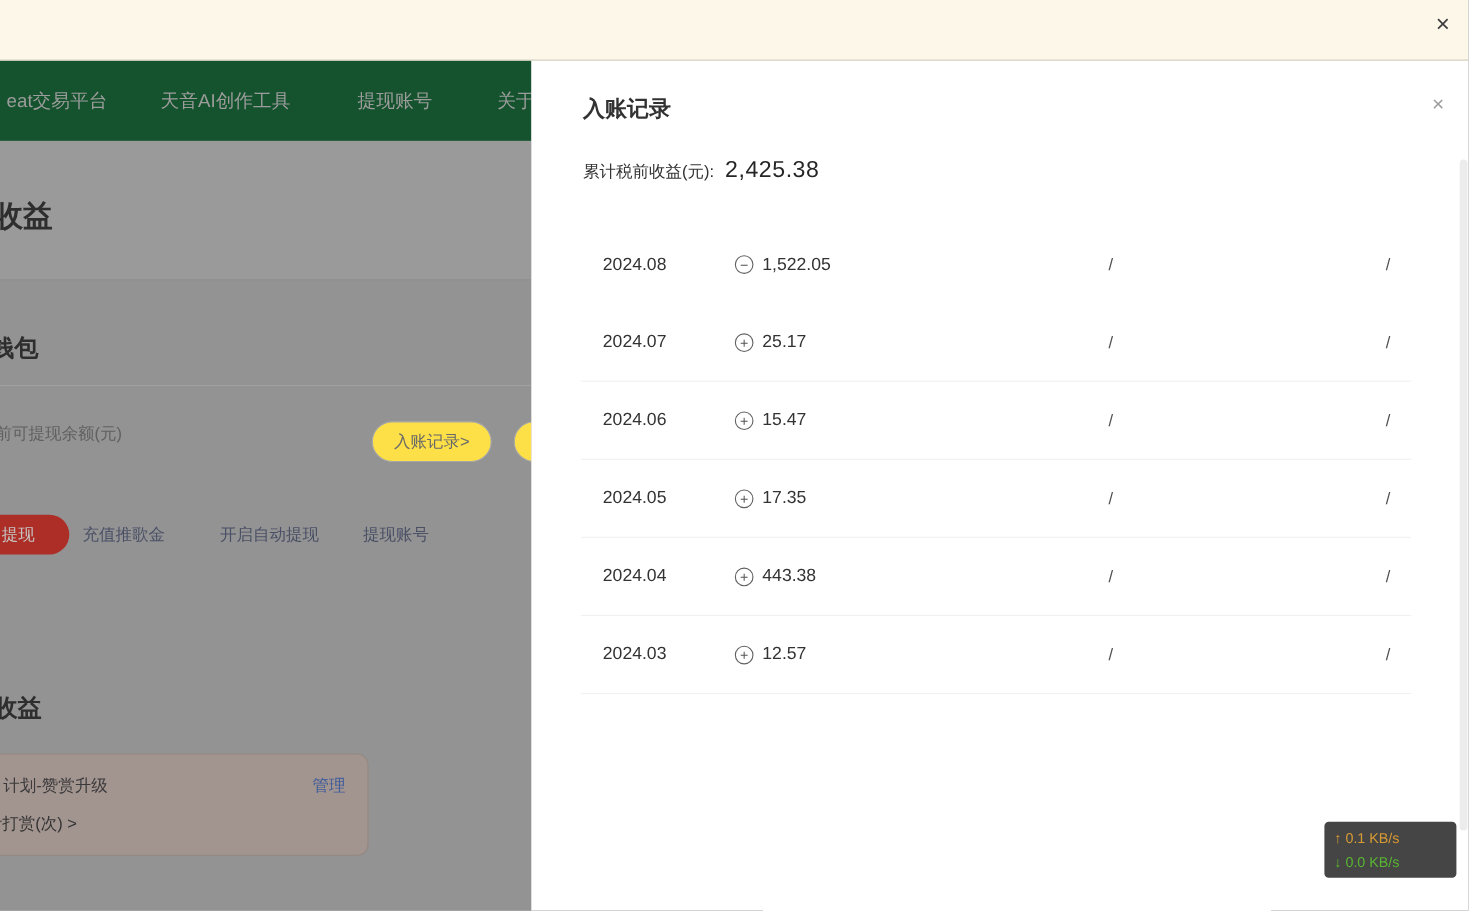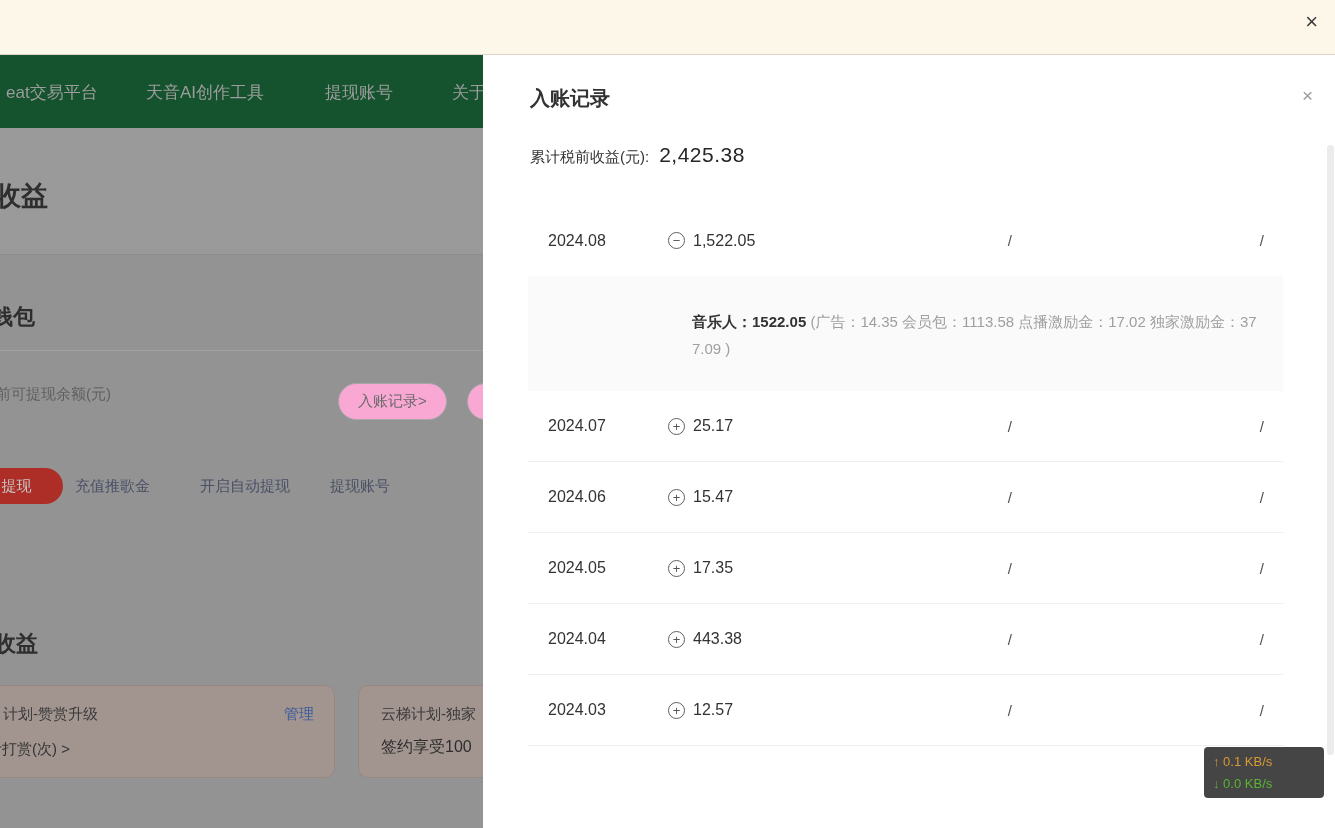--- a/index.html
+++ b/index.html
@@ -137,9 +137,6 @@
               <span class="slash">/</span>
             </div>
           </div>
-          <div class="detail">
-            <div class="detail-text"><b>音乐人：1522.05 </b>(广告：14.35 会员包：1113.58 点播激励金：17.02 独家激励金：377.09 )</div>
-          </div>
           <div class="trow">
             <div class="col c1">
               <span>2024.07</span>

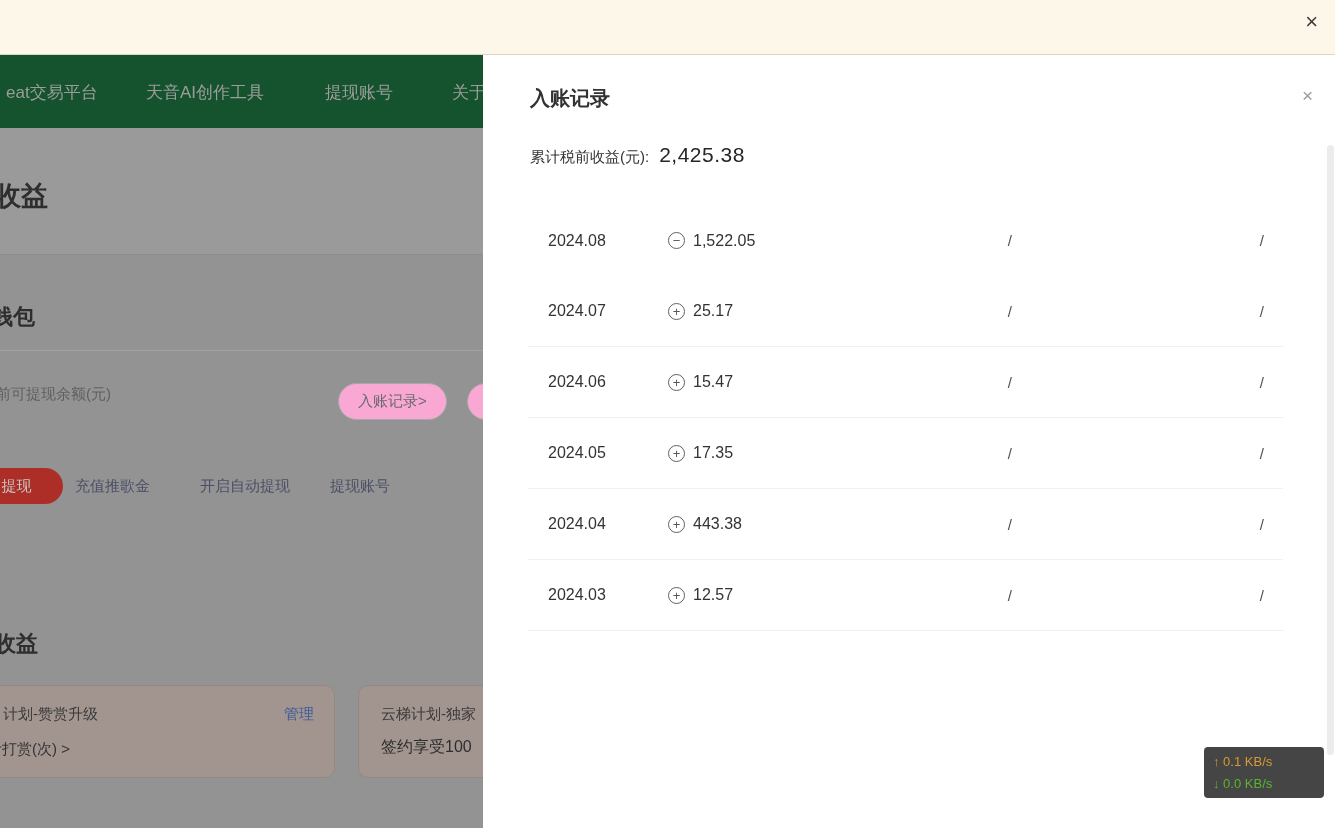--- a/index.html
+++ b/index.html
@@ -23,7 +23,7 @@
   .wallet-card-edge { position:absolute; left:0; top:222px; width:483px; border-top:1px solid #a0a0a1; }
   .wallet-title { position:absolute; left:-9px; top:174px; font-size:22px; font-weight:bold; color:#2e2e2f; white-space:nowrap; }
   .balance-label { position:absolute; left:-4px; top:257px; font-size:15px; color:#606061; white-space:nowrap; }
-  .pill { position:absolute; top:255px; height:37px; border:1px solid #a7a7a8; border-radius:19px; background:#f9a8d4; color:#696969; font-size:15px; display:flex; align-items:center; justify-content:center; cursor:pointer; white-space:nowrap; }
+  .pill { position:absolute; top:255px; height:37px; border:1px solid #a7a7a8; border-radius:19px; background:#fde047; color:#696969; font-size:15px; display:flex; align-items:center; justify-content:center; cursor:pointer; white-space:nowrap; }
   .pill-records { left:338px; width:109px; }
   .pill-partial { left:467px; width:96px; }
   .btn-withdraw { position:absolute; left:-30px; top:340px; width:93px; height:36px; border-radius:18px; background:#ad2e27; color:#c6c6c6; font-size:15px; display:flex; align-items:center; justify-content:center; cursor:pointer; }

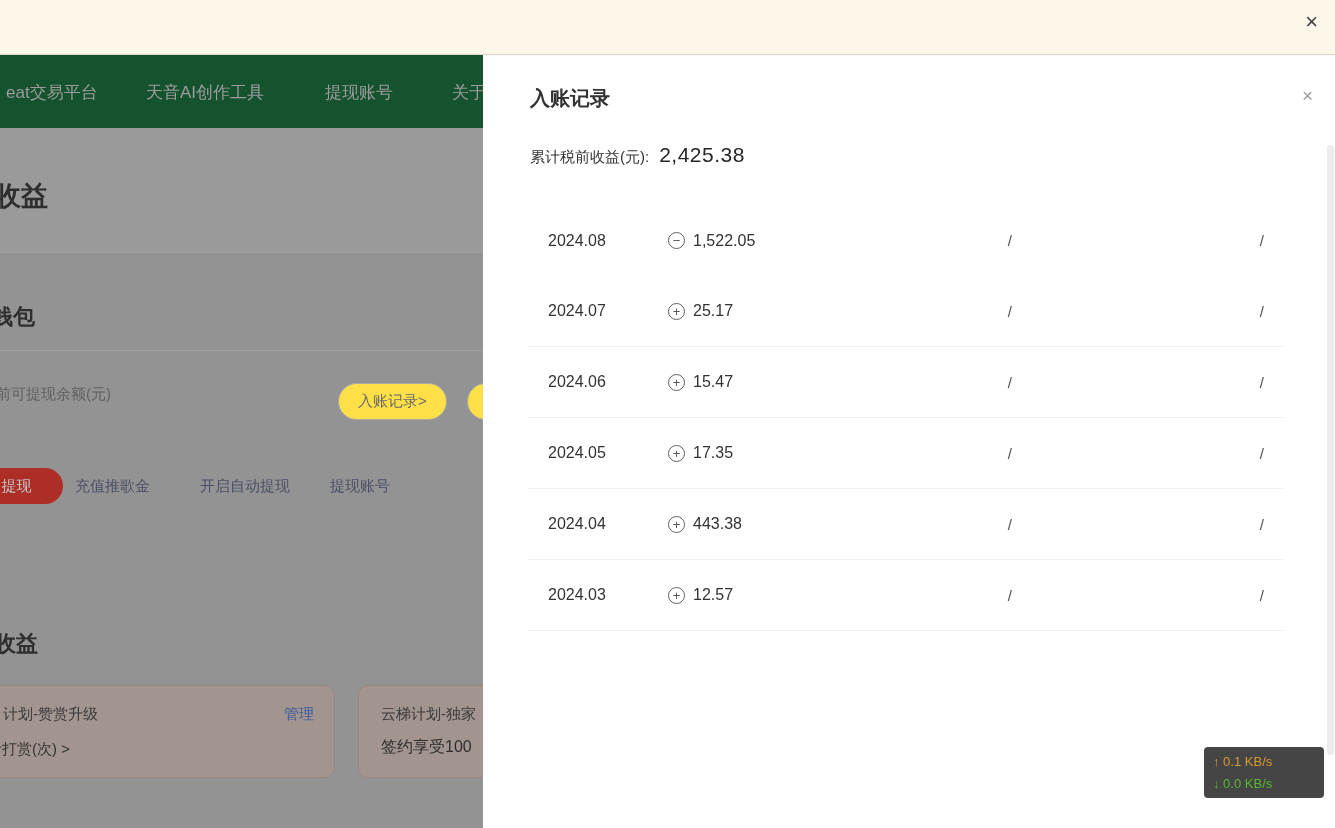--- a/index.html
+++ b/index.html
@@ -105,10 +105,6 @@
       <span class="card-line2" style="left:16px; top:54px">计打赏(次) &gt;</span>
     </div>
 
-    <div class="income-card card-2">
-      <span class="card-title" style="left:22px">云梯计划-独家</span>
-      <span class="card-line2" style="left:22px; top:51px; font-size:16px; color:#2e2e2f">签约享受100</span>
-    </div>
   </div>
 
   <div class="modal">

